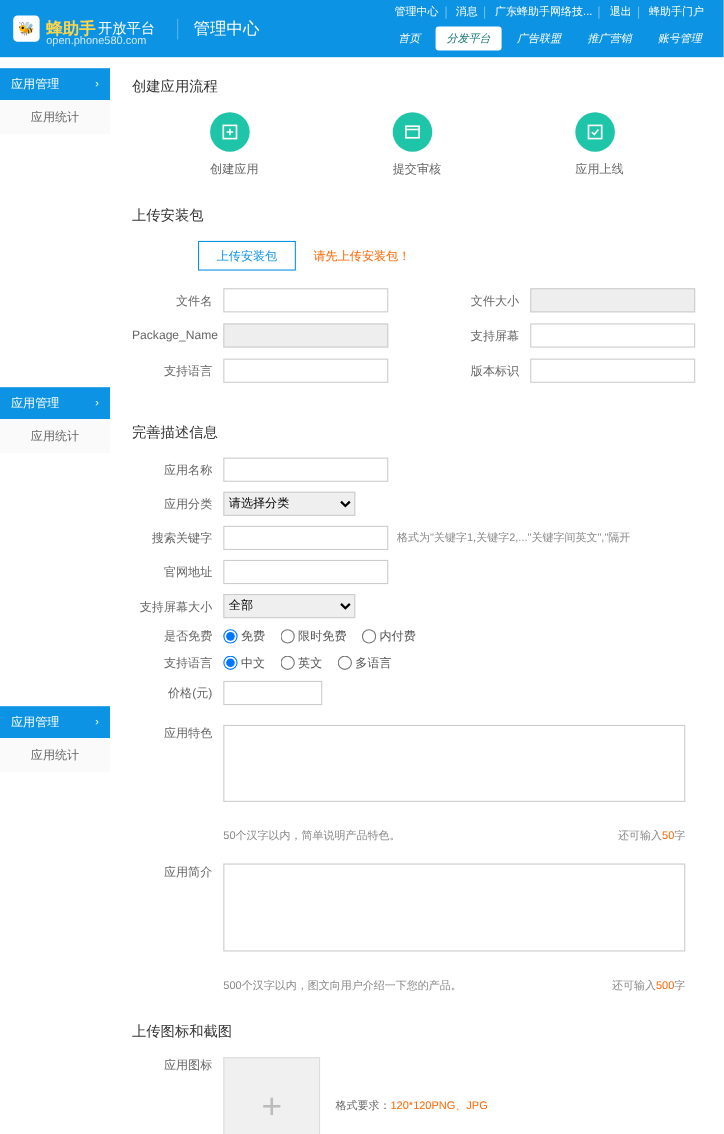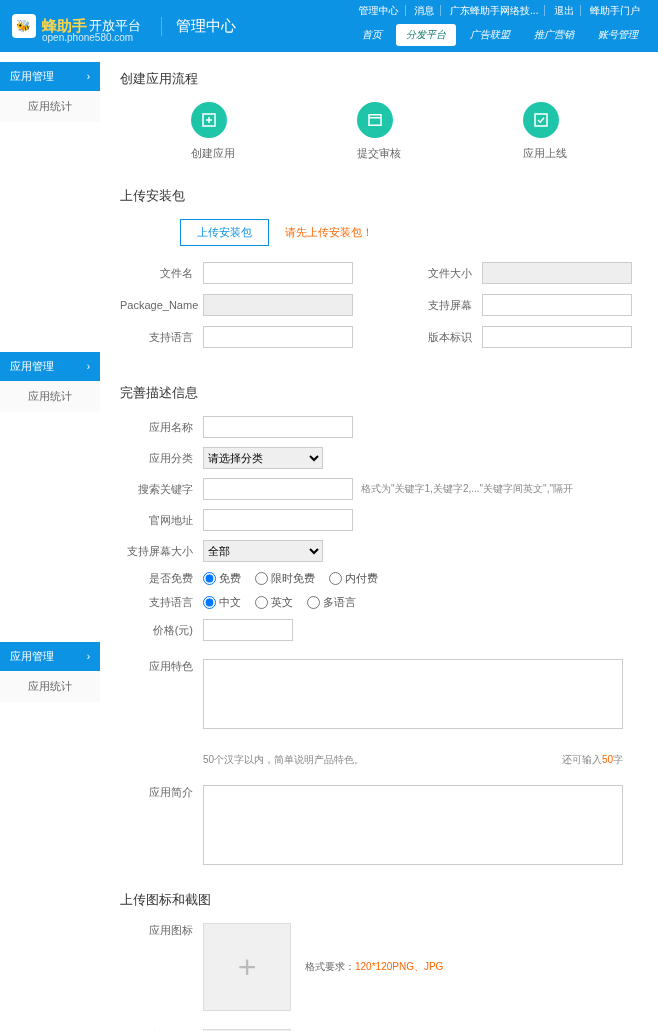--- a/index.html
+++ b/index.html
@@ -268,6 +268,10 @@
           <div class="form-label">应用简介</div>
           <textarea class="textarea tall" style=""></textarea>
         </div>
+      <div class="hint-row">
+        <span class="hint-left">500个汉字以内，图文向用户介绍一下您的产品。</span>
+        <span class="hint-right"><span>还可输入</span><span class="num">500</span><span>字</span></span>
+      </div>
     </div>
 
     <div class="upload-section">

